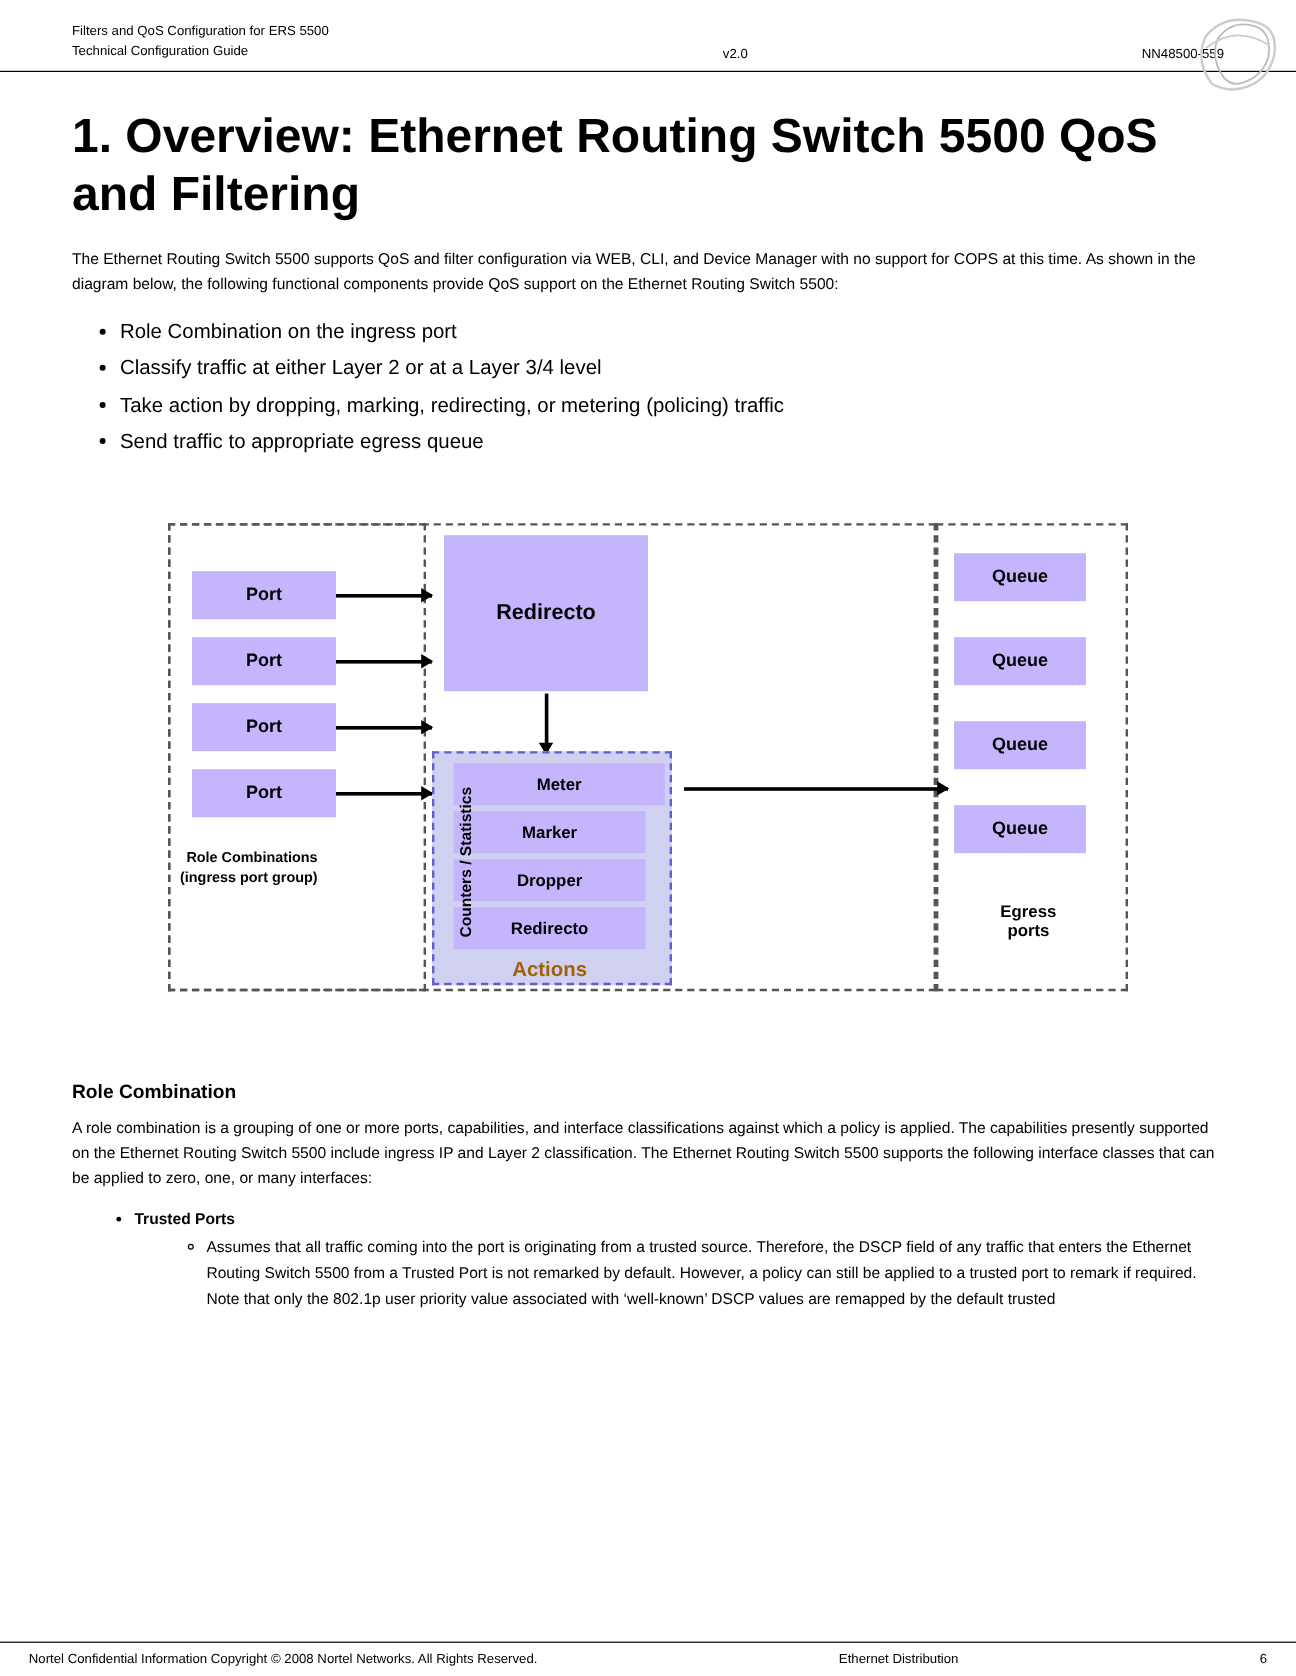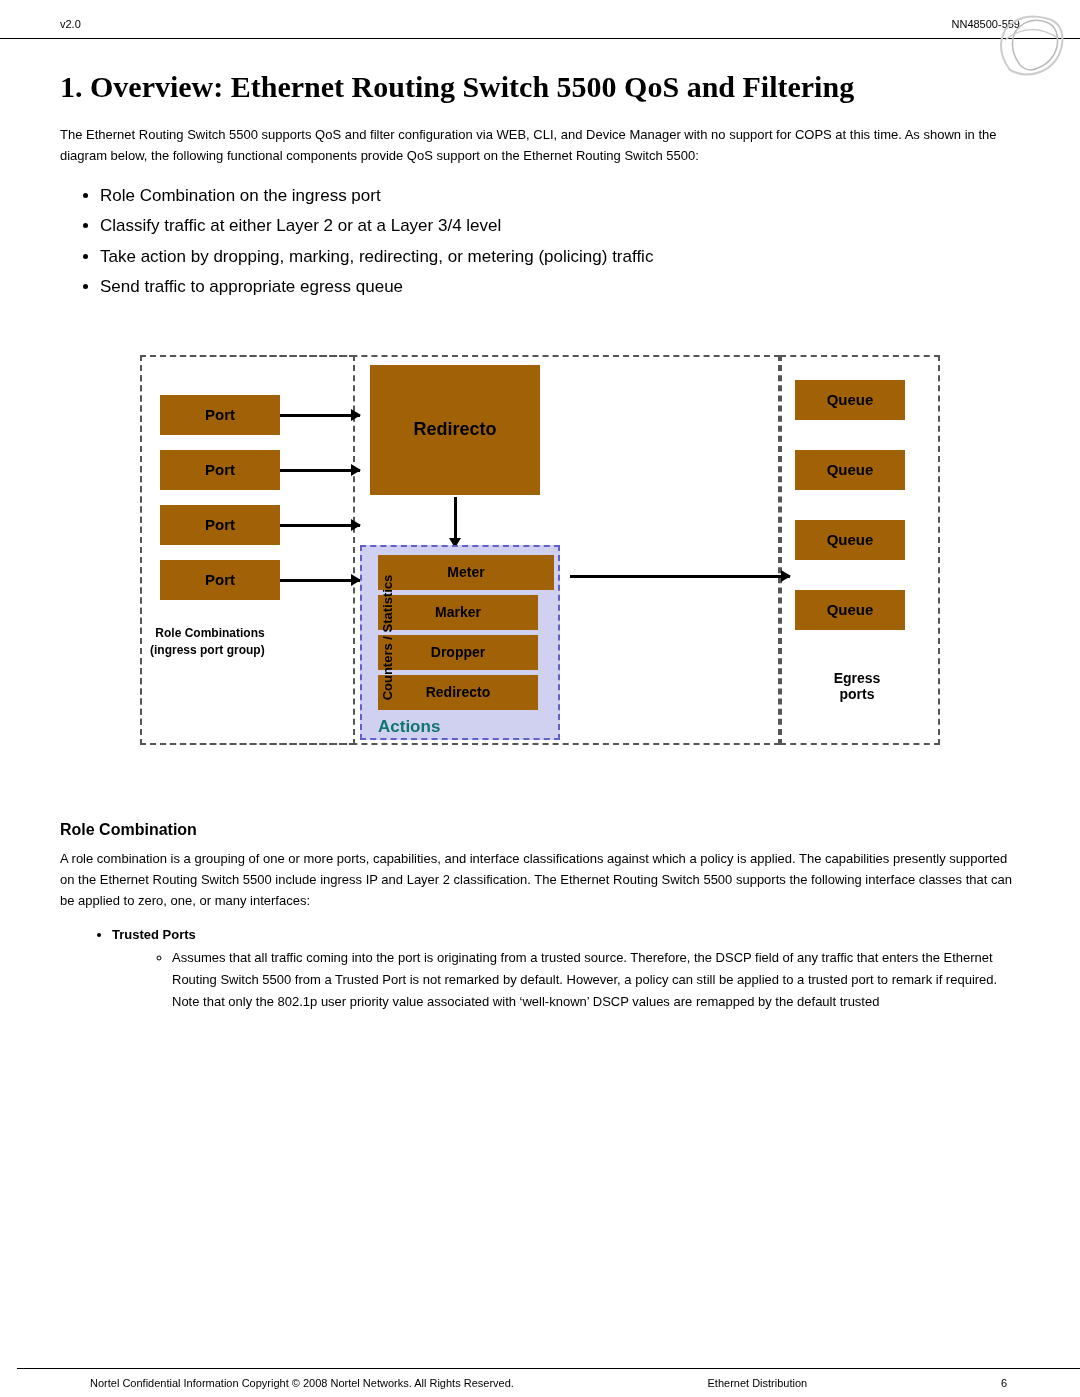--- a/index.html
+++ b/index.html
@@ -216,6 +216,10 @@
   </div>
 
   <div class="page-header">
+    <div class="header-left">
+      <div>Filters and QoS Configuration for ERS 5500</div>
+      <div>Technical Configuration Guide</div>
+    </div>
     <div>v2.0</div>
     <div class="header-right">NN48500-559</div>
   </div>

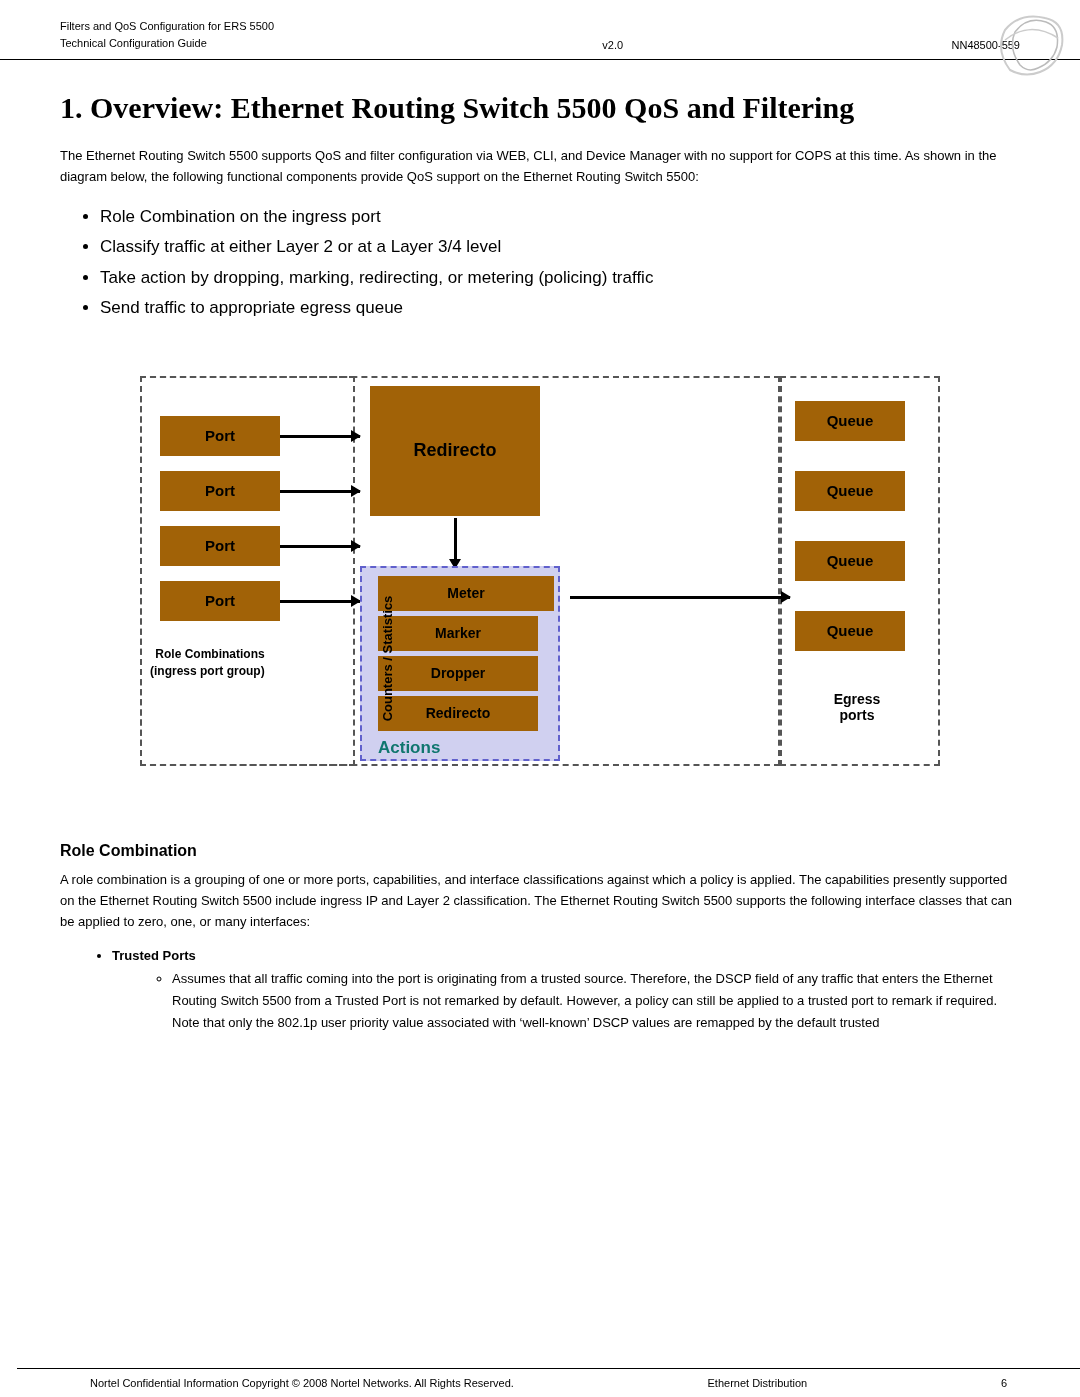--- a/index.html
+++ b/index.html
@@ -47,11 +47,10 @@
     }
 
     h1 {
-      font-size: 30px;
+      font-size: 40px;
       font-weight: bold;
       margin-bottom: 20px;
       line-height: 1.2;
-      font-family: Liberation Serif, serif;
     }
 
     .intro-text {

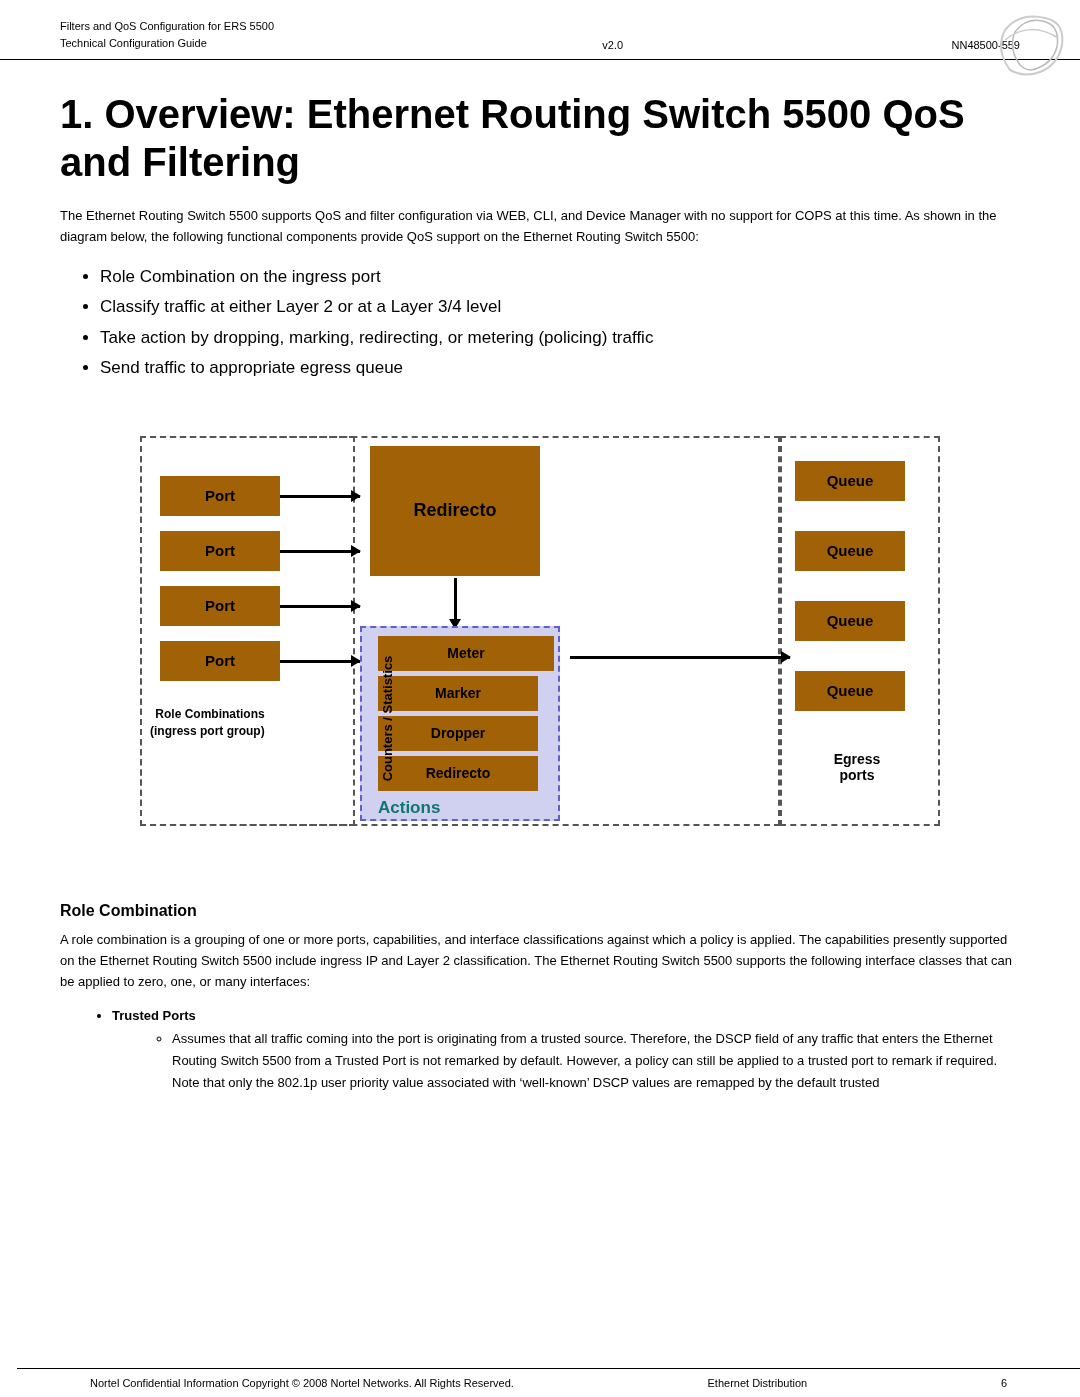--- a/index.html
+++ b/index.html
@@ -89,7 +89,7 @@
 
     
     .orange-box {
-      background: #a16207;
+      background: #c4b5fd;
       color: #000;
       font-weight: bold;
       display: flex;

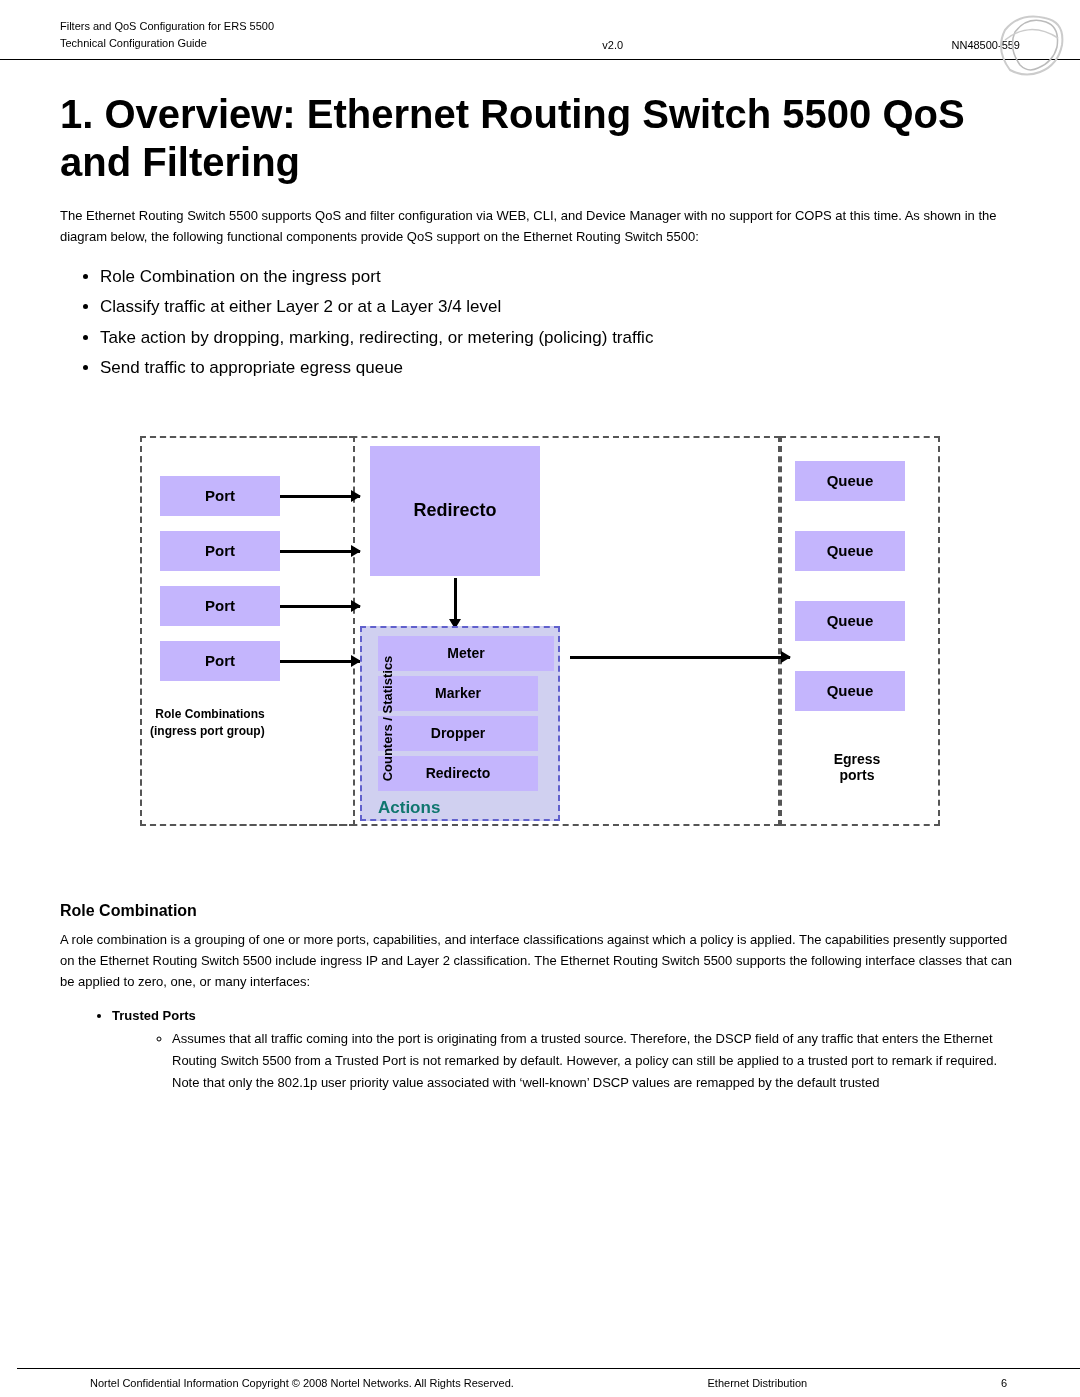--- a/index.html
+++ b/index.html
@@ -292,7 +292,7 @@
           <span>Redirecto</span>
         </div>
 
-        <div style="position:absolute; left:248px; top:382px; width:160px; font-size:17px; font-weight:bold; color:#0f766e;">
+        <div style="position:absolute; left:248px; top:382px; width:160px; text-align:center; font-size:17px; font-weight:bold; color:#a16207;">
           <span>Actions</span>
         </div>
 

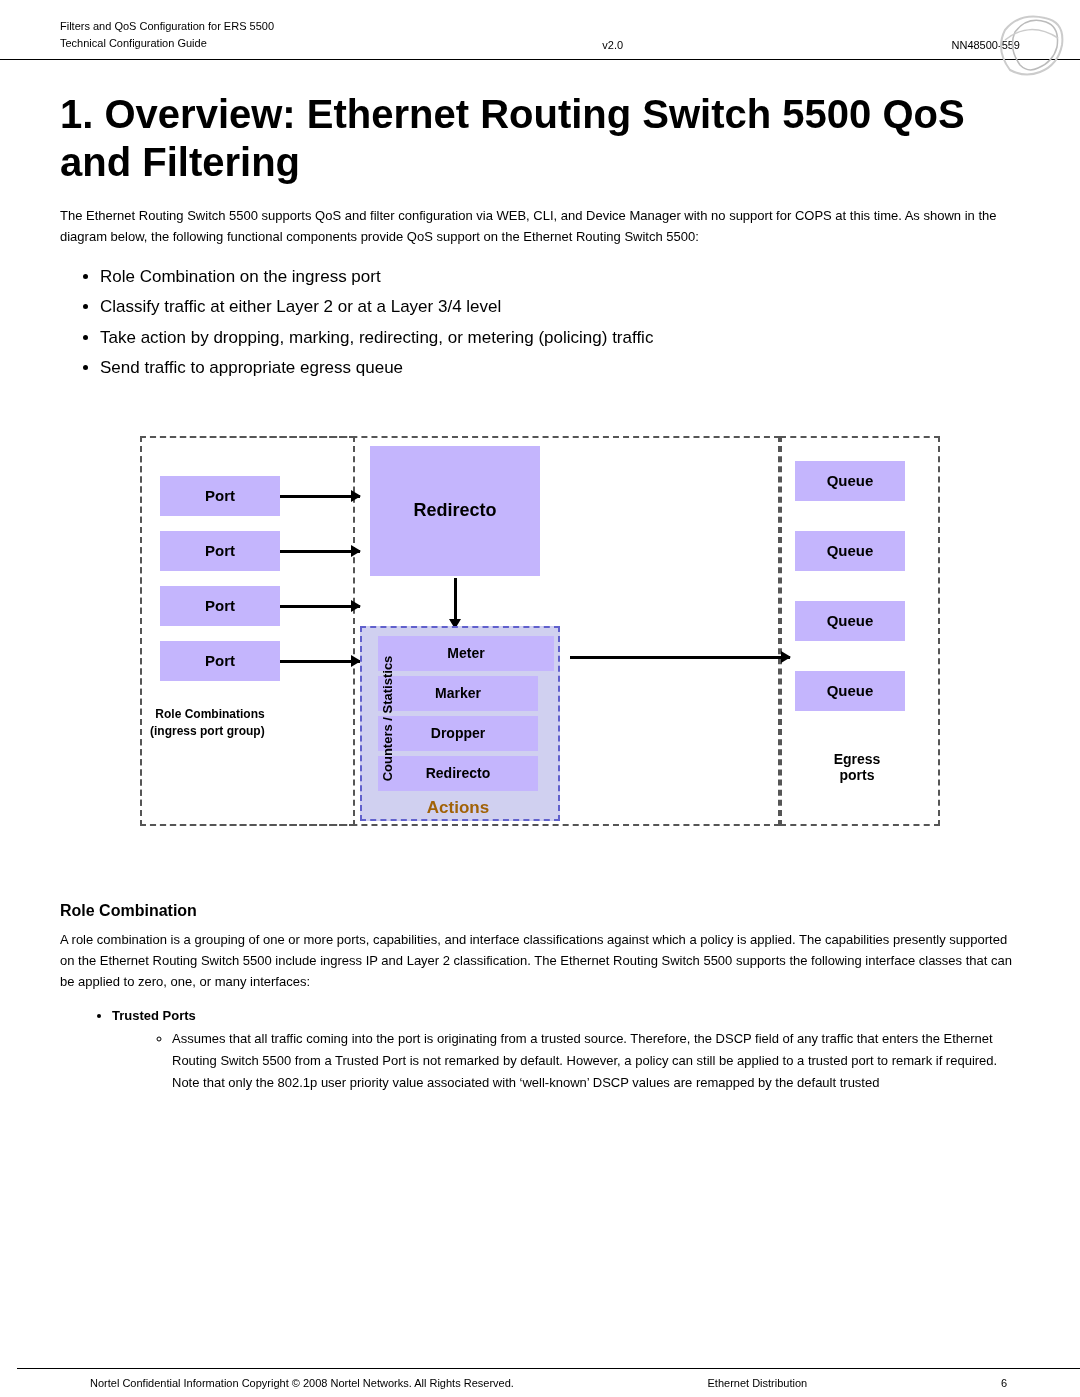--- a/index.html
+++ b/index.html
@@ -186,12 +186,11 @@
       left: 0;
       right: 0;
       border-top: 1px solid #000;
-      padding: 8px 73px;
+      padding: 8px 24px;
       display: flex;
       justify-content: space-between;
       align-items: center;
       font-size: 11px;
-      margin-left: 17px;
     }
     .footer-center {
       text-align: center;

